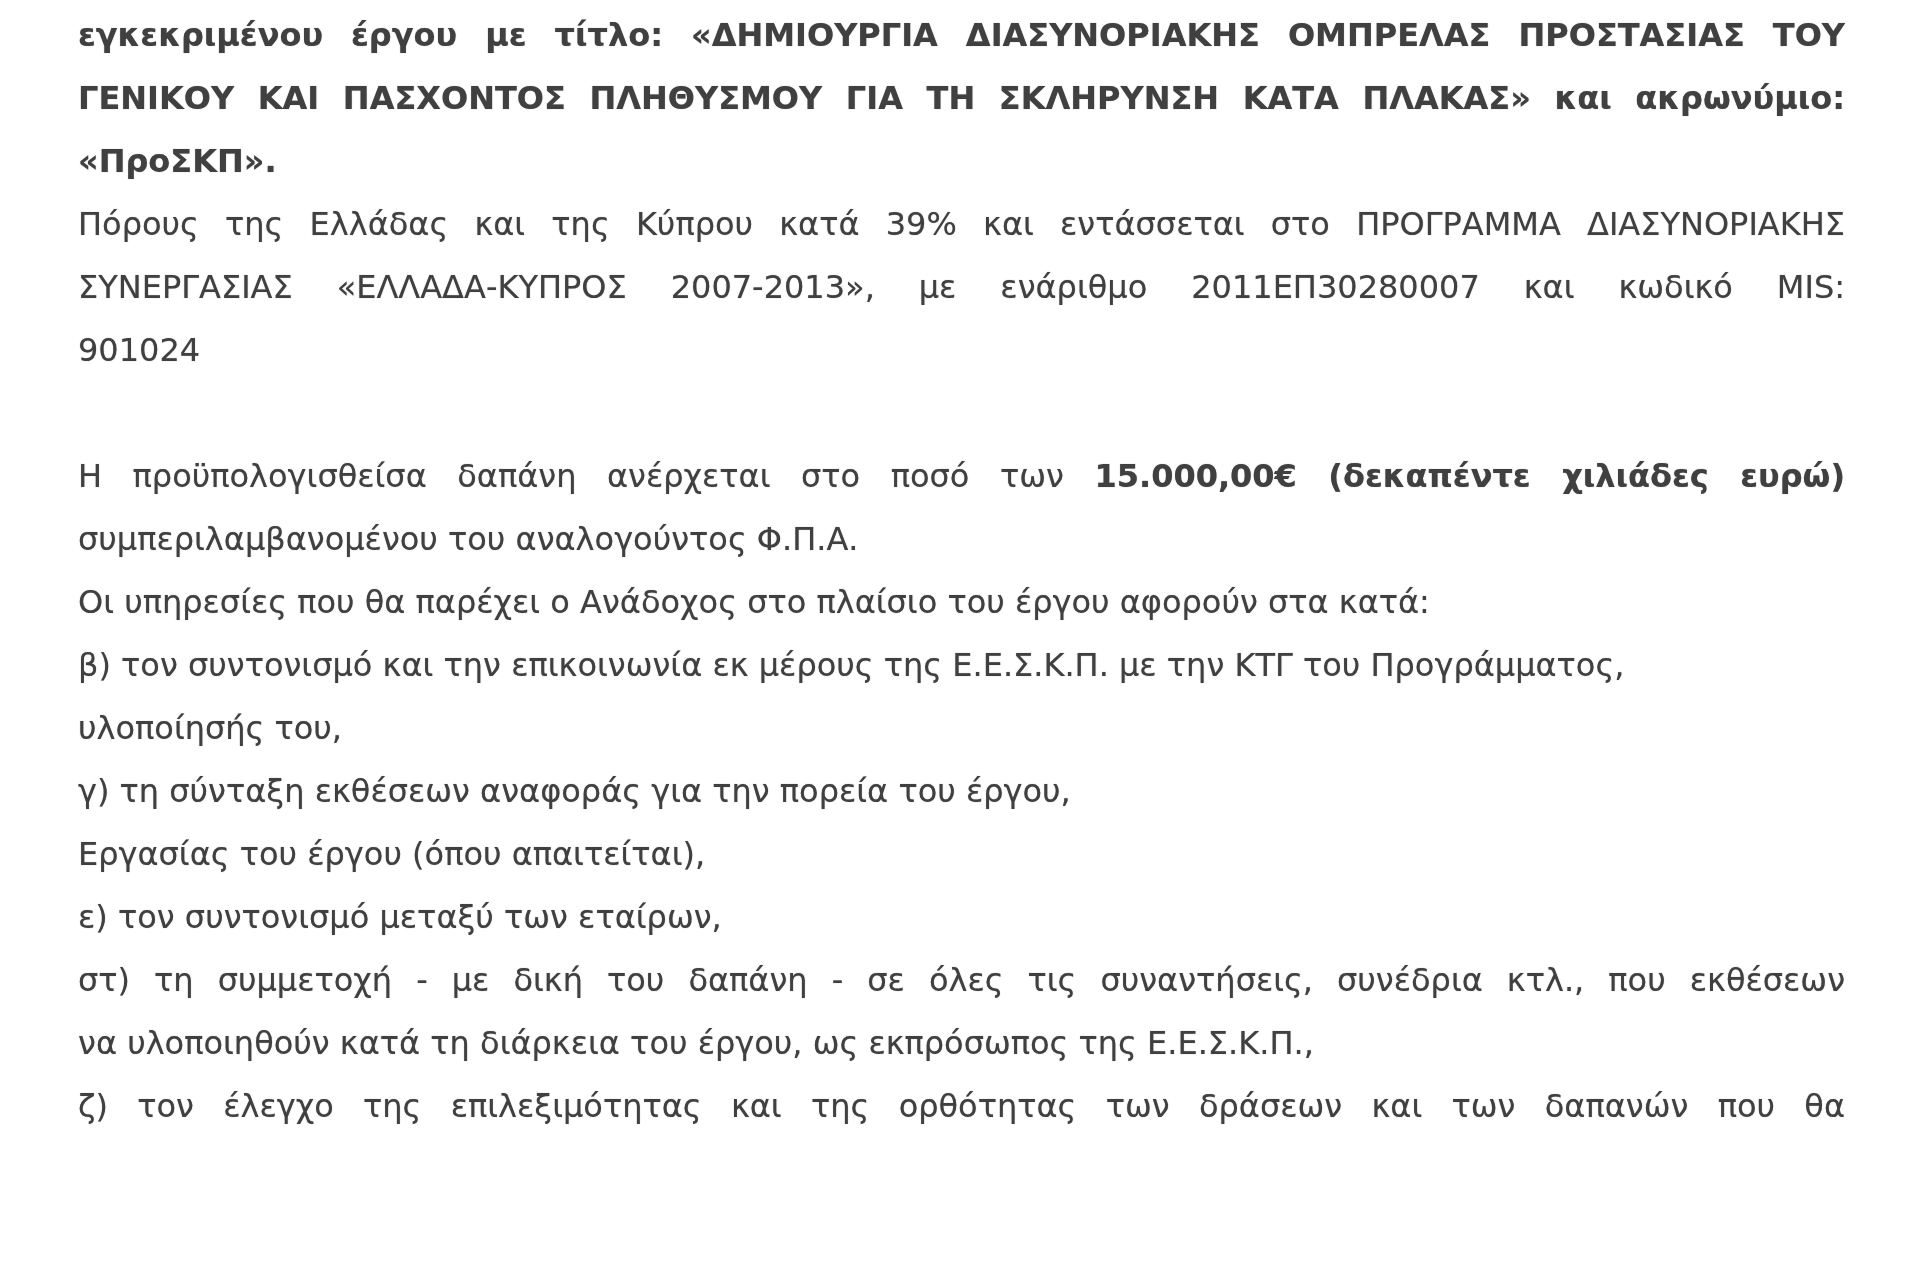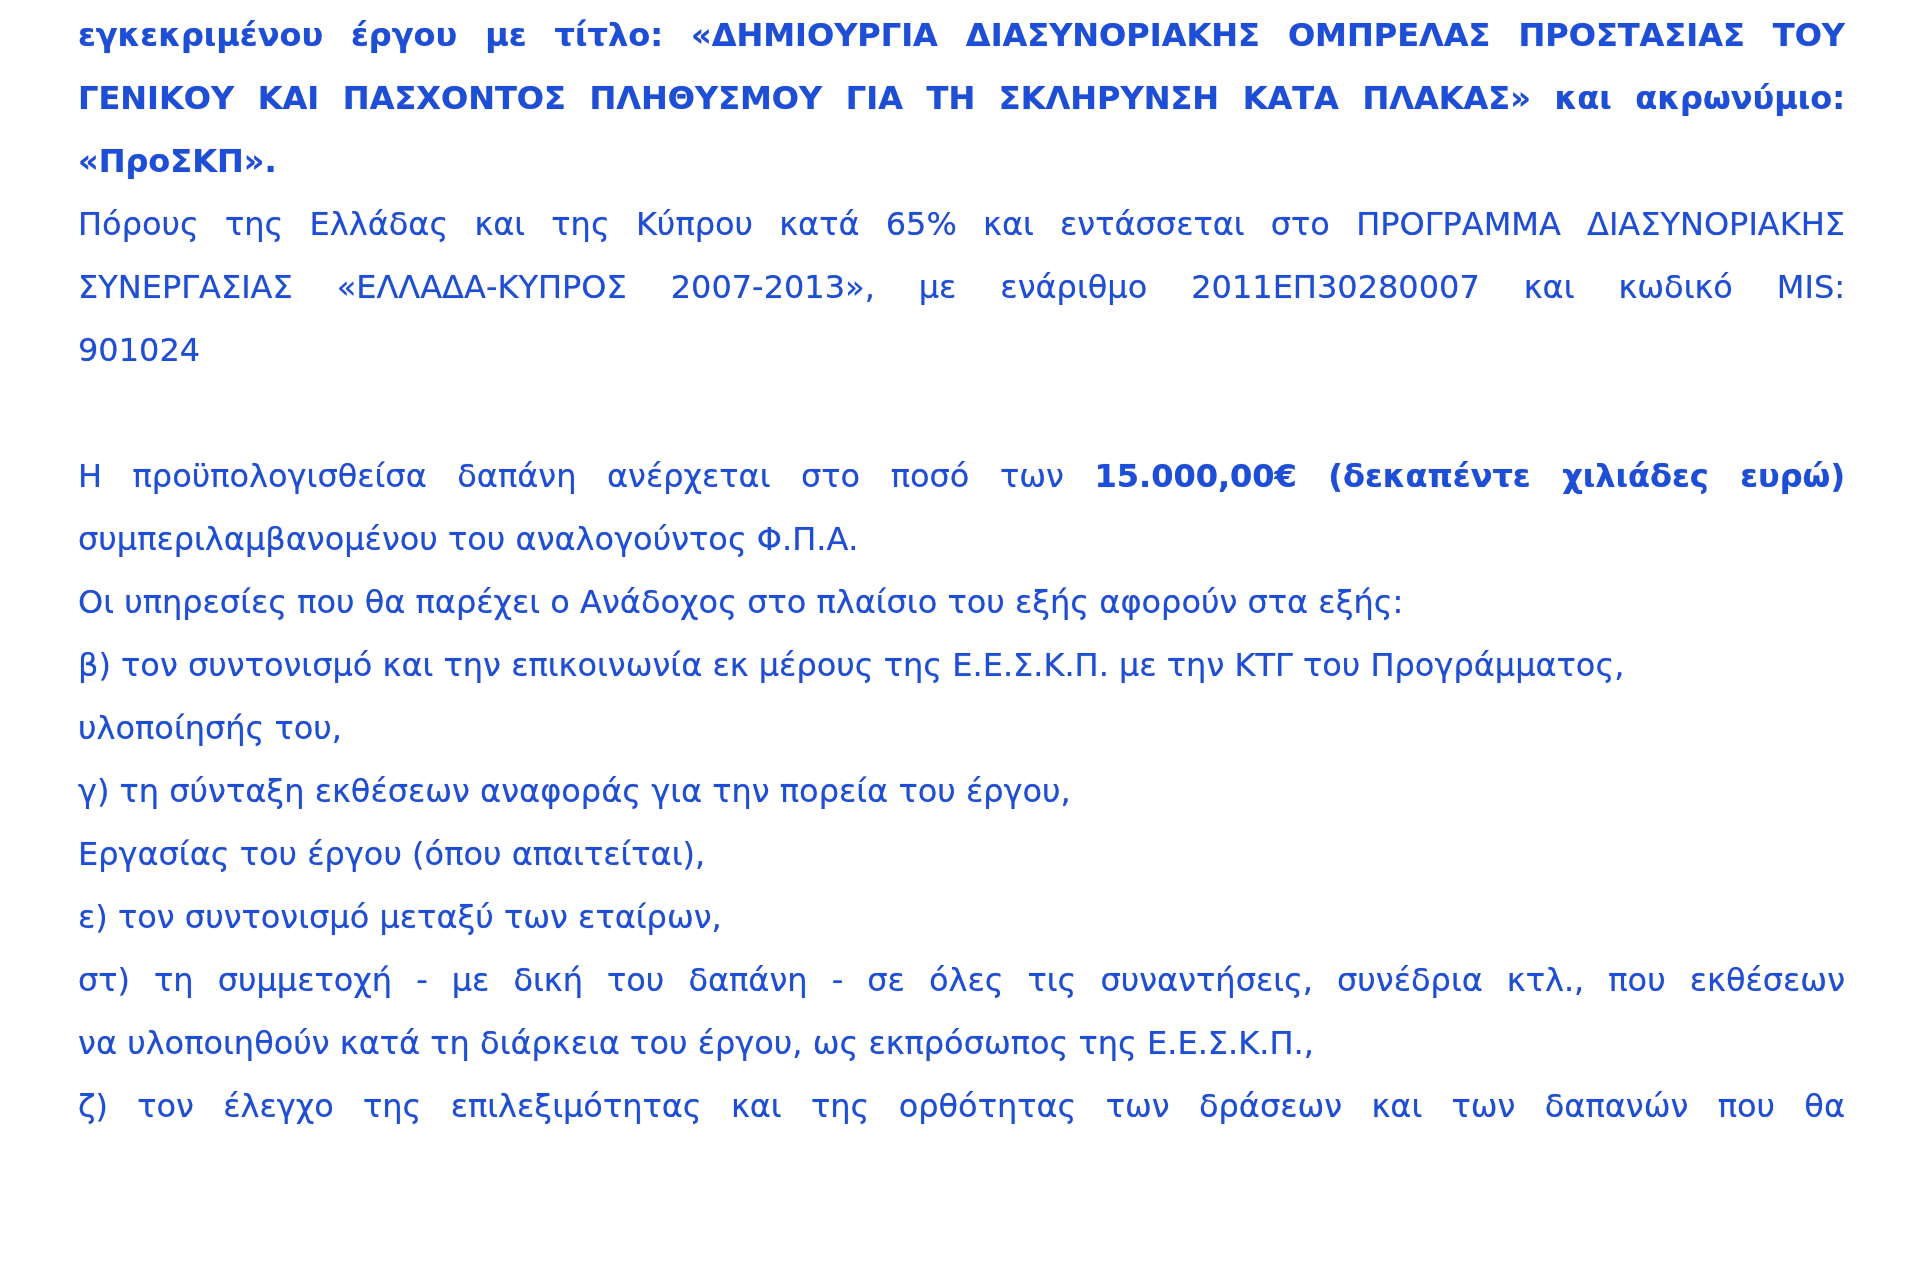--- a/index.html
+++ b/index.html
@@ -32,7 +32,7 @@
     height: 63px;
     line-height: 63px;
     font-size: 32px;
-    color: #1d4ed8;
+    color: #404040;
     text-shadow: 0 0 1px rgba(20,20,20,0.45);
     white-space: normal;
     overflow: visible;

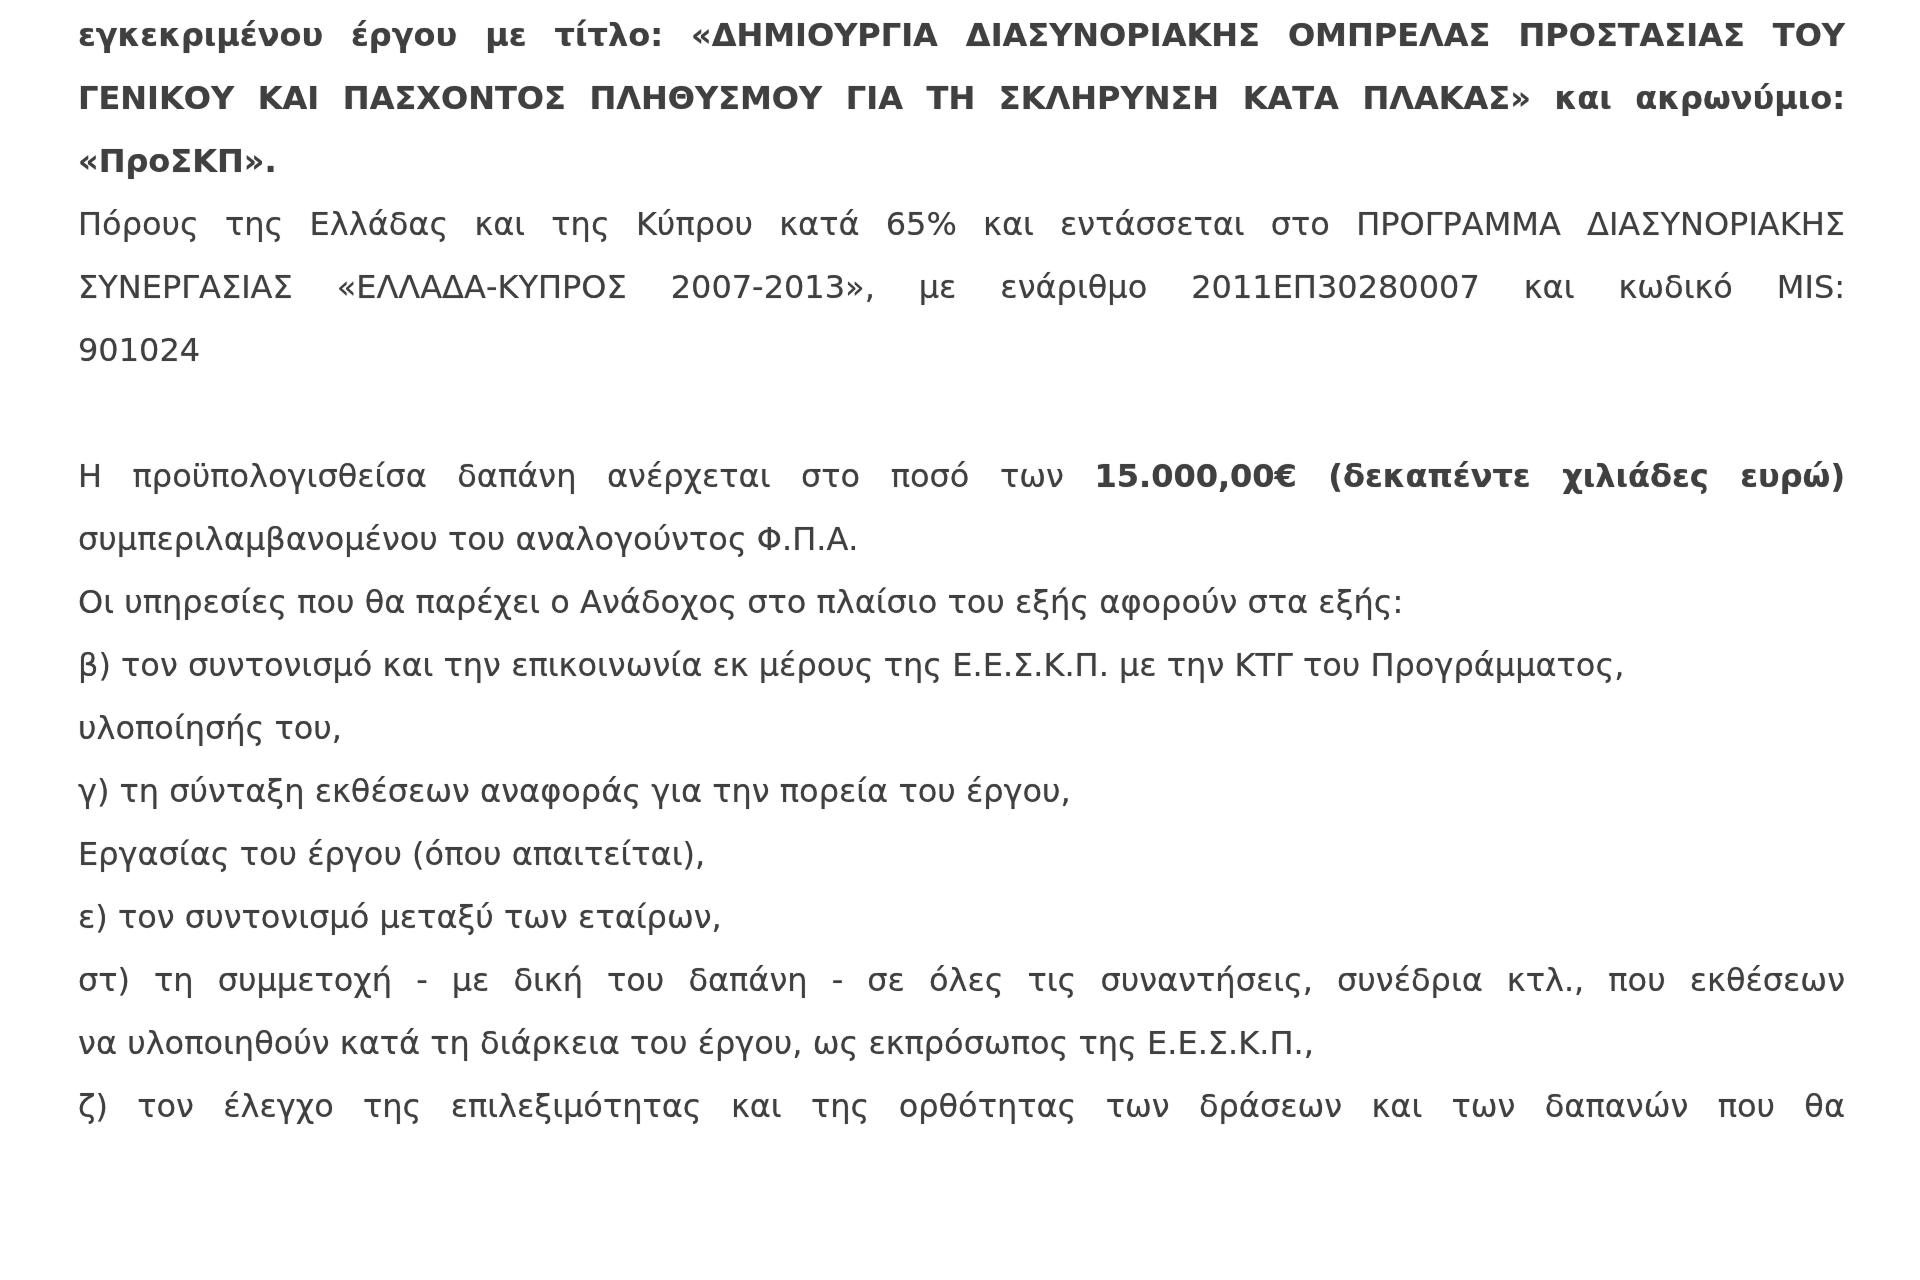--- a/index.html
+++ b/index.html
@@ -56,7 +56,7 @@
       <div class="line justify"><span class="run-bold">εγκεκριμένου έργου με τίτλο: «ΔΗΜΙΟΥΡΓΙΑ ΔΙΑΣΥΝΟΡΙΑΚΗΣ ΟΜΠΡΕΛΑΣ ΠΡΟΣΤΑΣΙΑΣ ΤΟΥ</span></div>
       <div class="line justify"><span class="run-bold">ΓΕΝΙΚΟΥ ΚΑΙ ΠΑΣΧΟΝΤΟΣ ΠΛΗΘΥΣΜΟΥ ΓΙΑ ΤΗ ΣΚΛΗΡΥΝΣΗ ΚΑΤΑ ΠΛΑΚΑΣ» και ακρωνύμιο:</span></div>
       <div class="line"><span class="run-bold">«ΠροΣΚΠ».</span></div>
-      <div class="line justify"><span class="run-normal">Πόρους της Ελλάδας και της Κύπρου κατά 65% και εντάσσεται στο ΠΡΟΓΡΑΜΜΑ ΔΙΑΣΥΝΟΡΙΑΚΗΣ</span></div>
+      <div class="line justify"><span class="run-normal">Πόρους της Ελλάδας και της Κύπρου κατά 39% και εντάσσεται στο ΠΡΟΓΡΑΜΜΑ ΔΙΑΣΥΝΟΡΙΑΚΗΣ</span></div>
       <div class="line justify"><span class="run-normal">ΣΥΝΕΡΓΑΣΙΑΣ «ΕΛΛΑΔΑ-ΚΥΠΡΟΣ 2007-2013», με ενάριθμο 2011ΕΠ30280007 και κωδικό MIS:</span></div>
       <div class="line"><span class="run-normal">901024</span></div>
       <div class="line blank"></div>

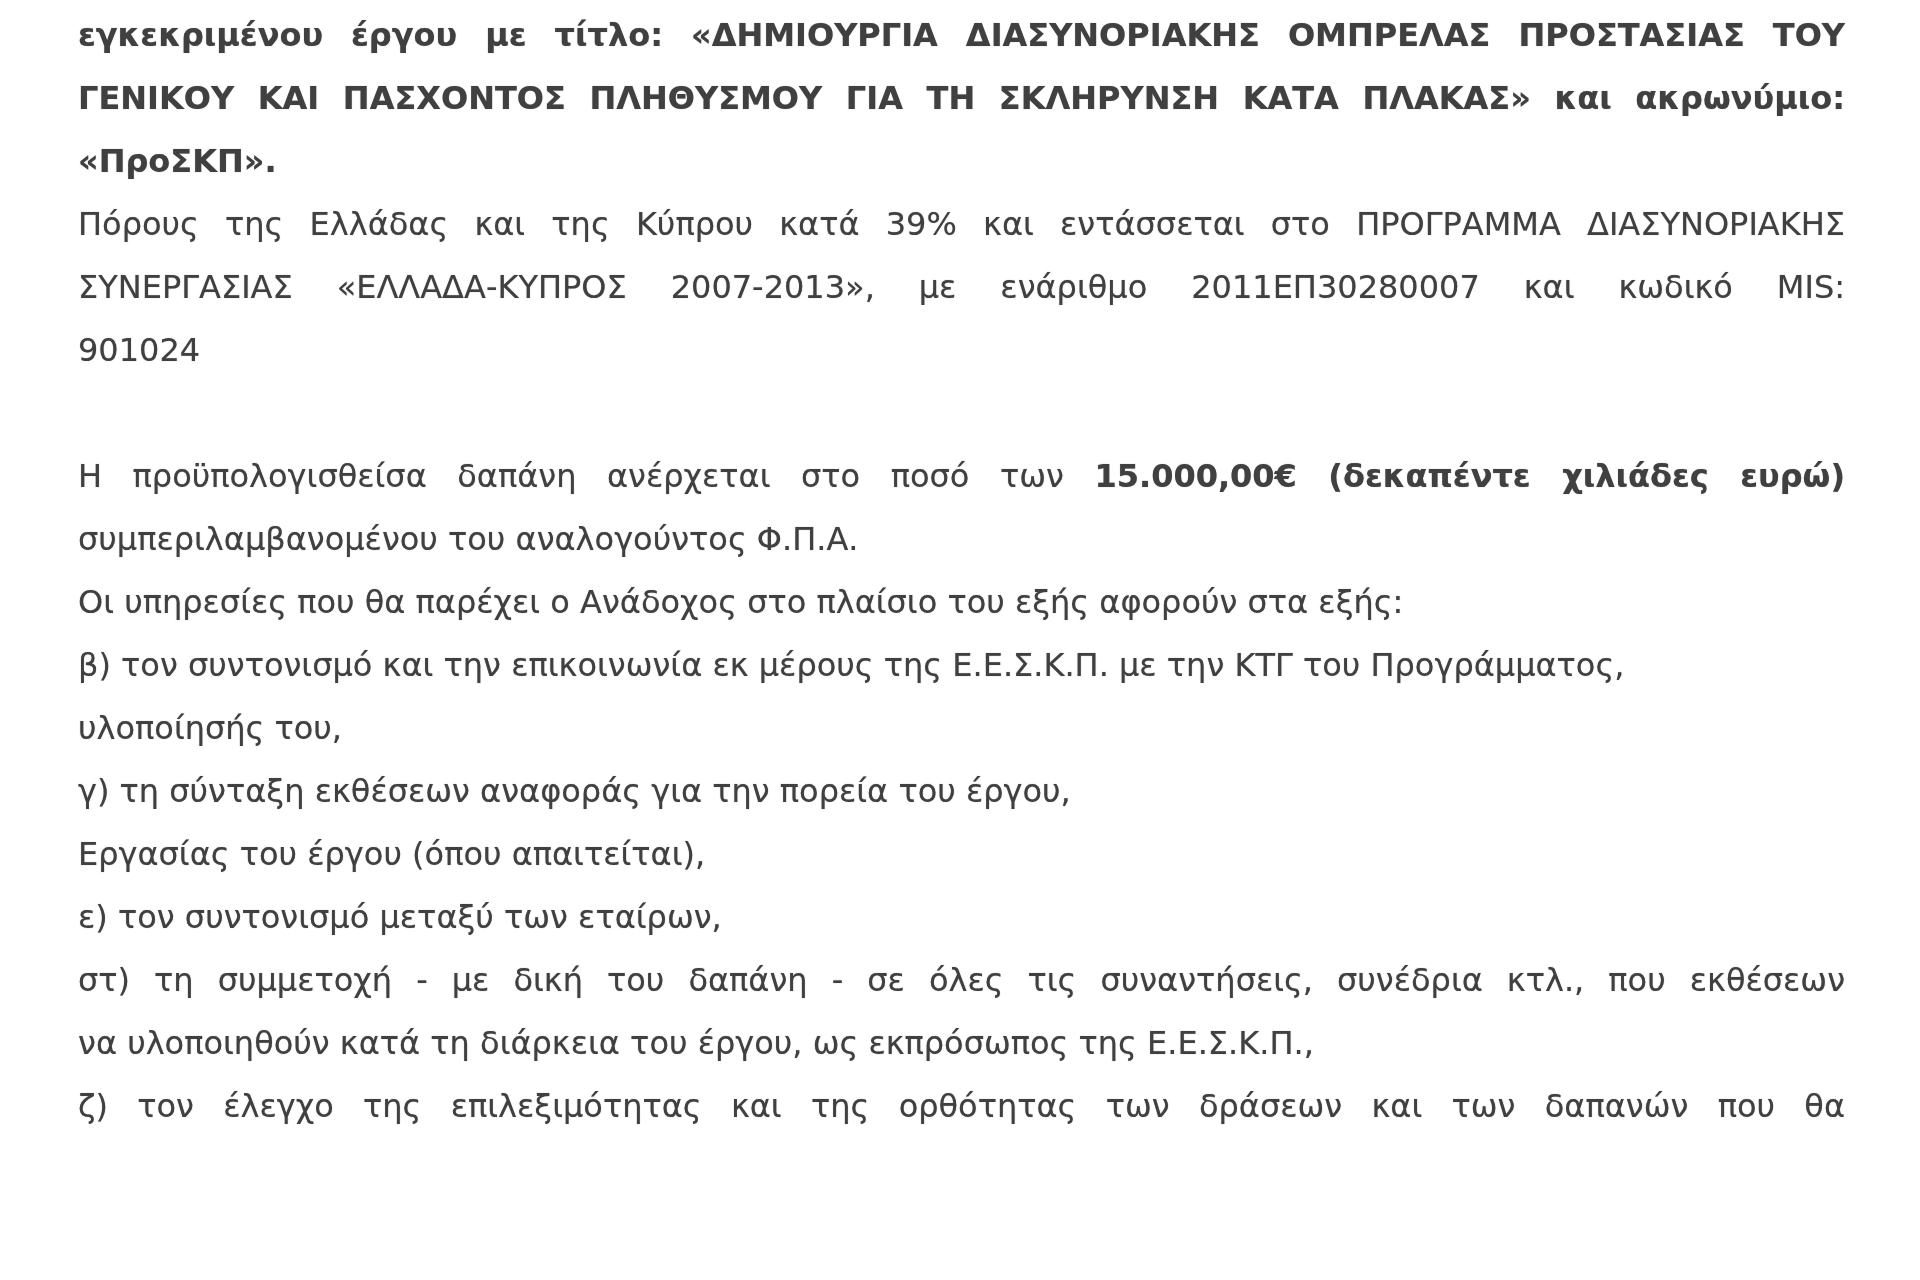--- a/index.html
+++ b/index.html
@@ -62,7 +62,7 @@
       <div class="line blank"></div>
       <div class="line justify"><span class="run-normal">Η προϋπολογισθείσα δαπάνη ανέρχεται στο ποσό των </span><span class="run-bold">15.000,00€ (δεκαπέντε χιλιάδες ευρώ)</span></div>
       <div class="line"><span class="run-normal">συμπεριλαμβανομένου του αναλογούντος Φ.Π.Α.</span></div>
-      <div class="line"><span class="run-normal">Οι υπηρεσίες που θα παρέχει ο Ανάδοχος στο πλαίσιο του εξής αφορούν στα εξής:</span></div>
+      <div class="line"><span class="run-normal">Οι υπηρεσίες που θα παρέχει ο Ανάδοχος στο πλαίσιο του έργου αφορούν στα κατά:</span></div>
       <div class="line"><span class="run-normal">β) τον συντονισμό και την επικοινωνία εκ μέρους της Ε.Ε.Σ.Κ.Π. με την ΚΤΓ του Προγράμματος,</span></div>
       <div class="line"><span class="run-normal">υλοποίησής του,</span></div>
       <div class="line"><span class="run-normal">γ) τη σύνταξη εκθέσεων αναφοράς για την πορεία του έργου,</span></div>

